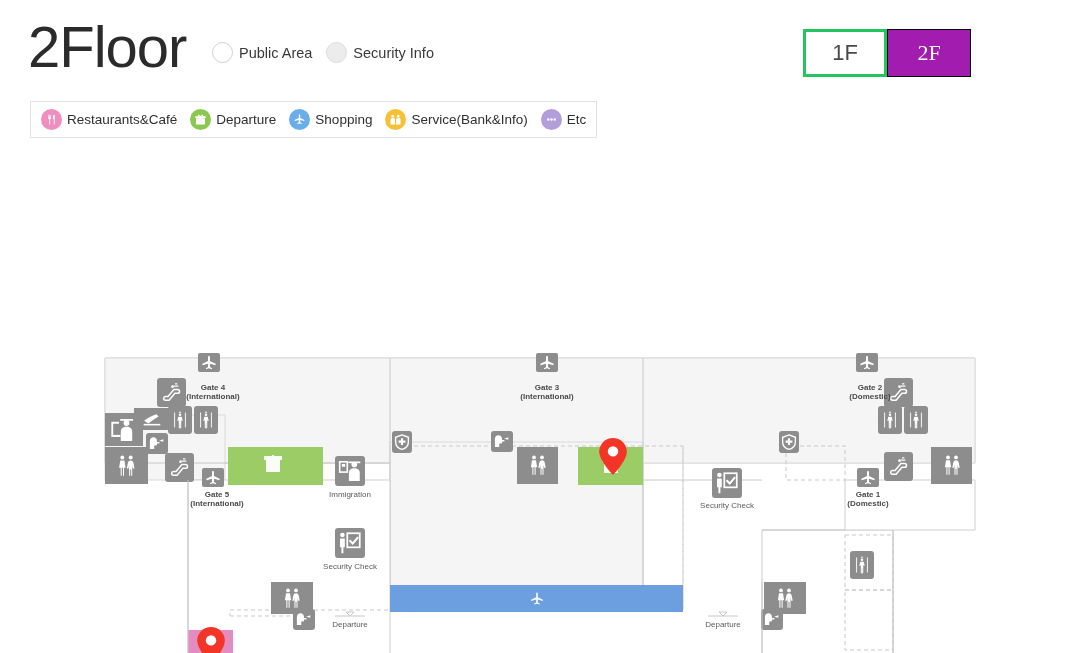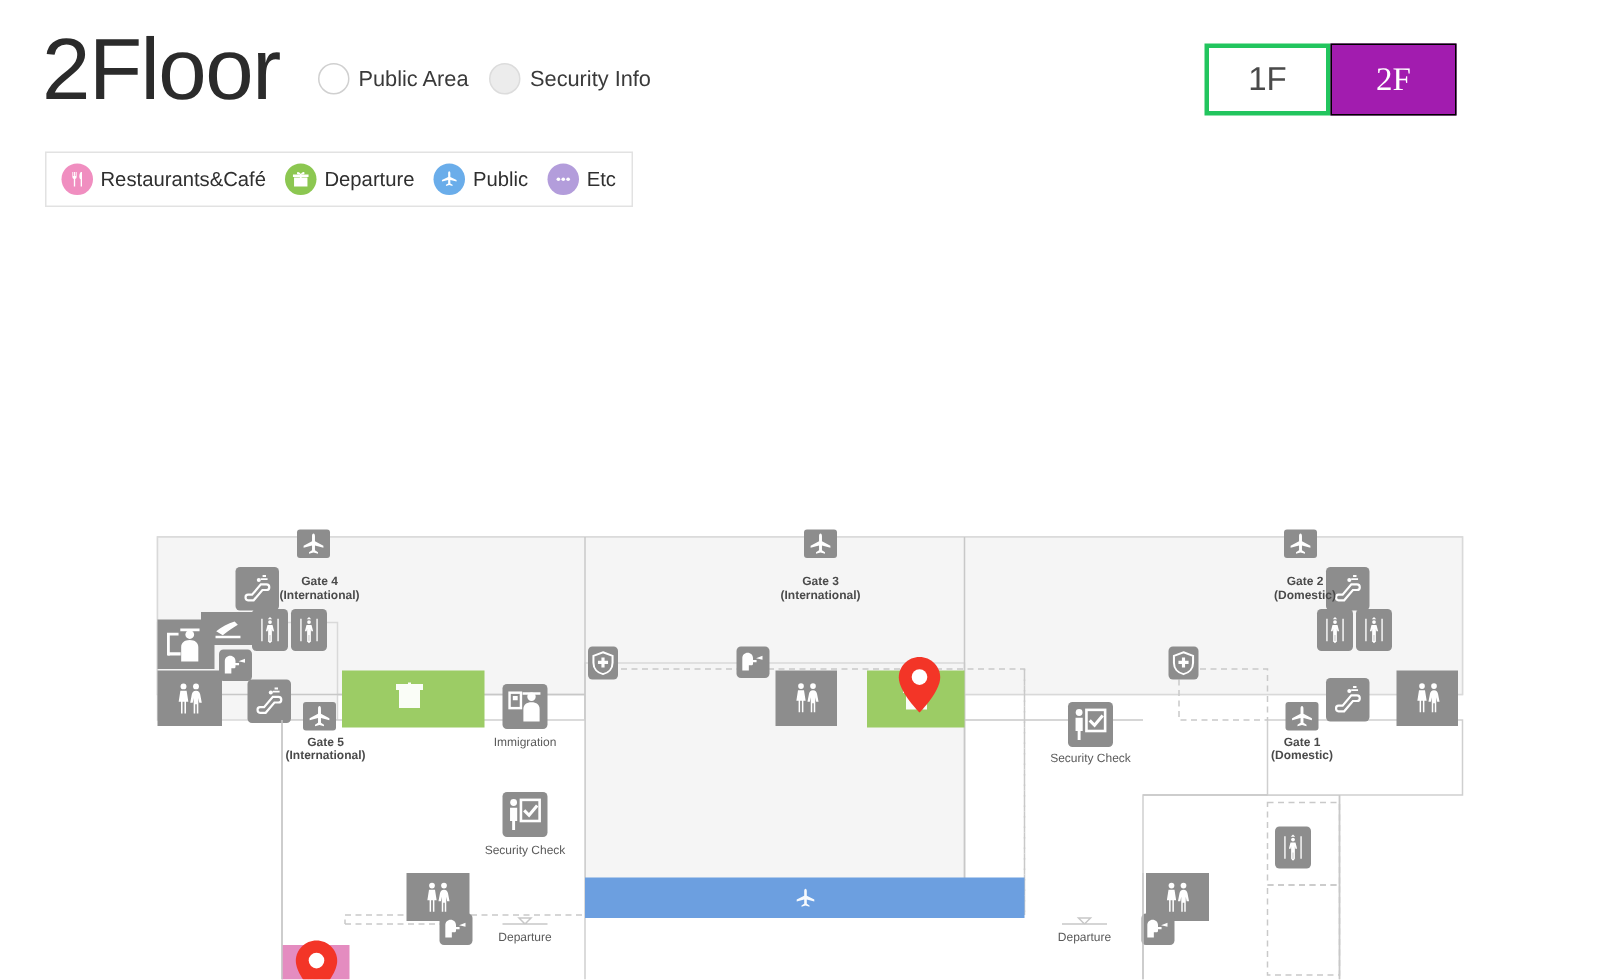--- a/index.html
+++ b/index.html
@@ -128,7 +128,7 @@
             <path d="M8 1.4c.55 0 .9.7.9 1.6v3.1l5.1 2.6v1.2L8.9 8.6v2.9l1.8 1.1v.9L8 12.8l-2.7.7v-.9l1.8-1.1V8.6L2 9.9V8.7l5.1-2.6V3c0-.9.35-1.6.9-1.6z" fill="#fff"></path>
           </svg>
       </span>
-      <span class="legend-text">Public</span>
+      <span class="legend-text">Shopping</span>
     </div>
 
 

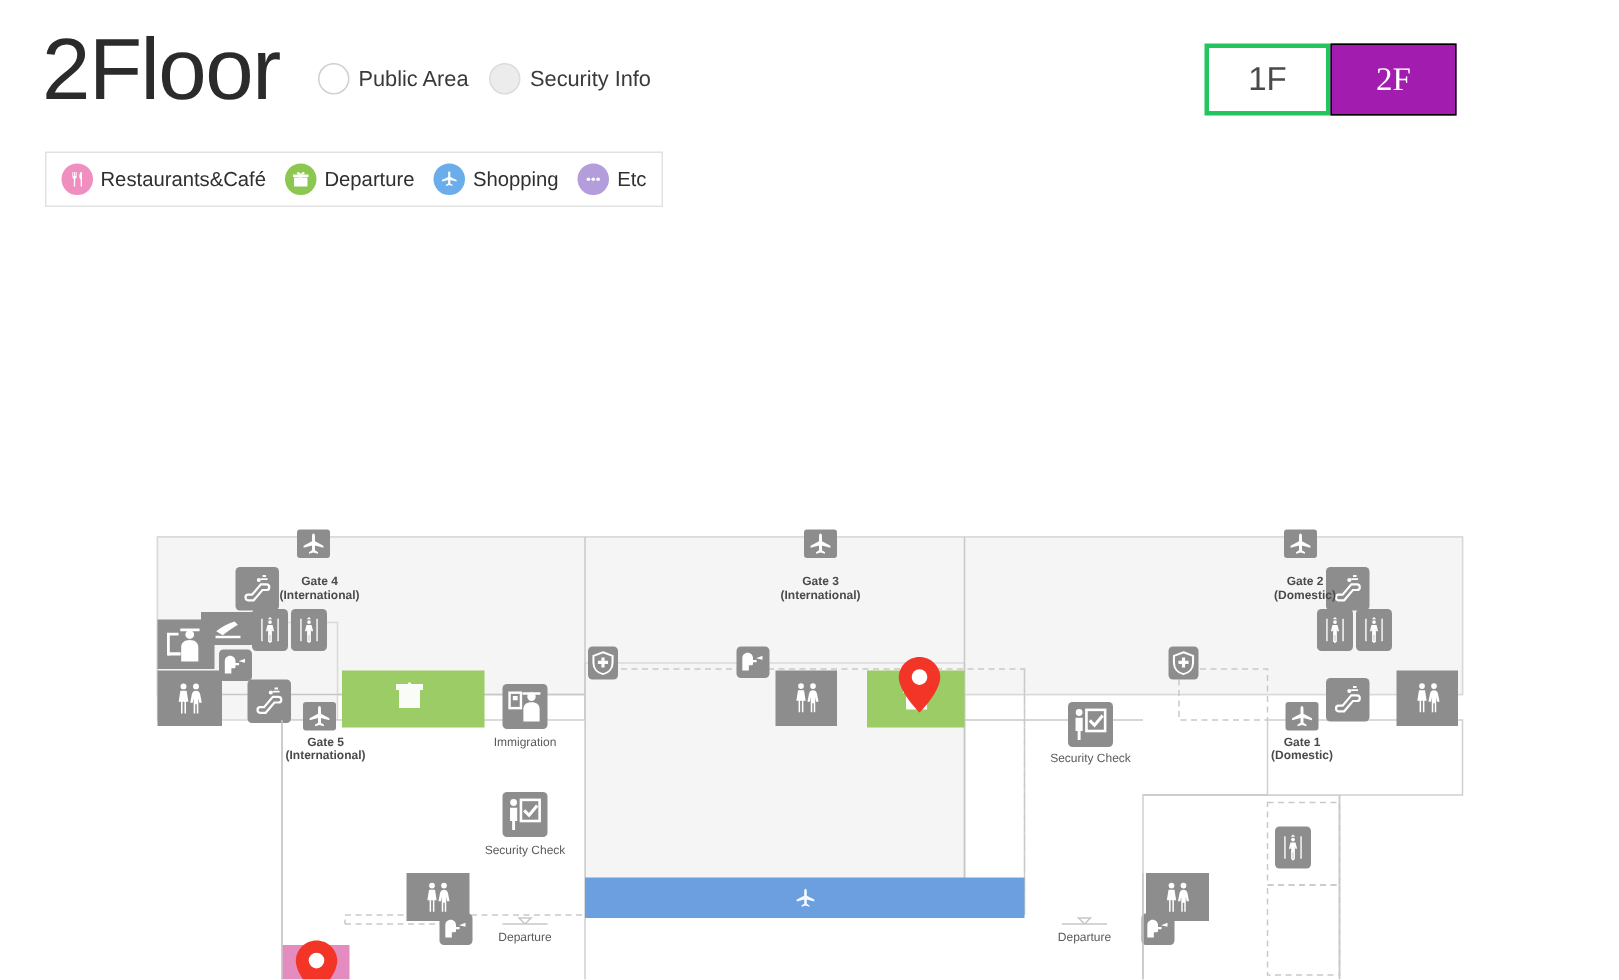--- a/index.html
+++ b/index.html
@@ -131,6 +131,16 @@
       <span class="legend-text">Shopping</span>
     </div>
 
+    <div class="legend-item">
+      <span class="legend-dot" style="background:#f7c137">
+        <svg width="13" height="13" viewBox="0 0 16 16">
+            <circle cx="4.6" cy="4" r="1.7" fill="#fff"></circle>
+            <circle cx="11.4" cy="4" r="1.7" fill="#fff"></circle>
+            <path d="M1.8 14V8.3c0-1.3 1.2-2.1 2.8-2.1s2.8.8 2.8 2.1V14zM8.6 14V8.3c0-1.3 1.2-2.1 2.8-2.1s2.8.8 2.8 2.1V14z" fill="#fff"></path>
+          </svg>
+      </span>
+      <span class="legend-text">Service(Bank&amp;Info)</span>
+    </div>
 
     <div class="legend-item">
       <span class="legend-dot" style="background:#b39ddb">

